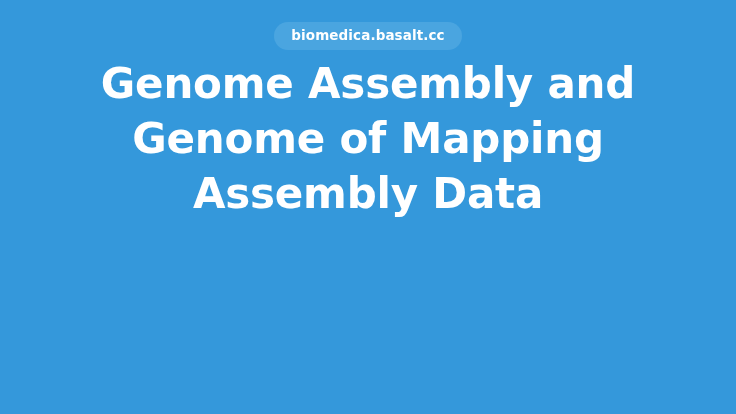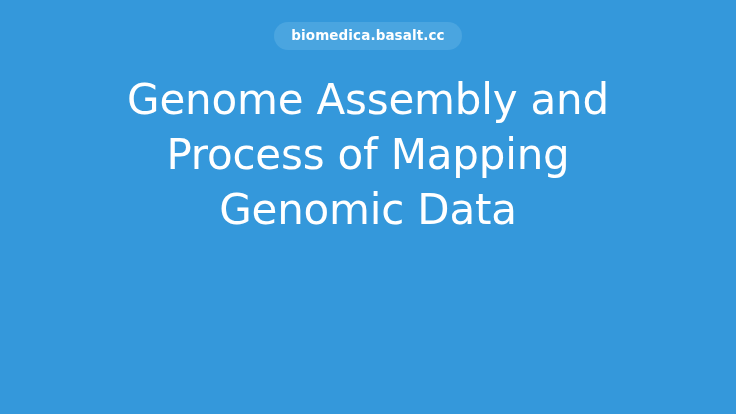--- a/index.html
+++ b/index.html
@@ -69,11 +69,11 @@
 
   .headline {
     width: 580px;
-    margin: 16px;
+    margin: 0;
     text-align: center;
     color: #ffffff;
     font-size: 42px;
-    font-weight: normal;
+    font-weight: bold;
     line-height: 55px;
     letter-spacing: -0.2px;
     font-family: "DejaVu Sans", "Liberation Sans", sans-serif;

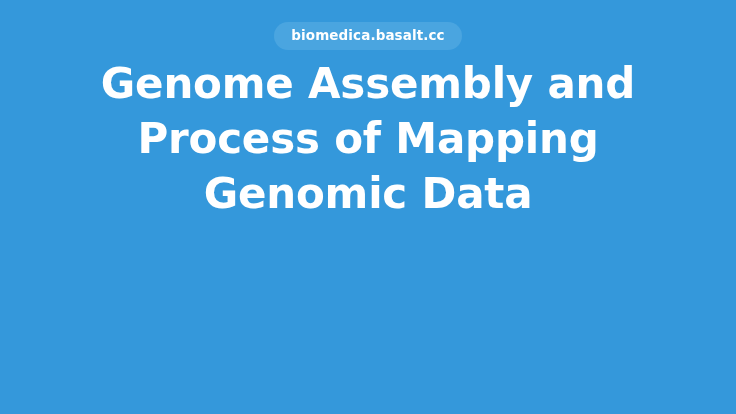--- a/index.html
+++ b/index.html
@@ -98,7 +98,7 @@
   <div class="headline-wrap">
     <h1 class="headline">
       <span class="hl-line">Genome Assembly and</span>
-      <span class="hl-line">Process of Mapping</span>
+      <span class="hl-line">Genome of Mapping</span>
       <span class="hl-line">Genomic Data</span>
     </h1>
   </div>

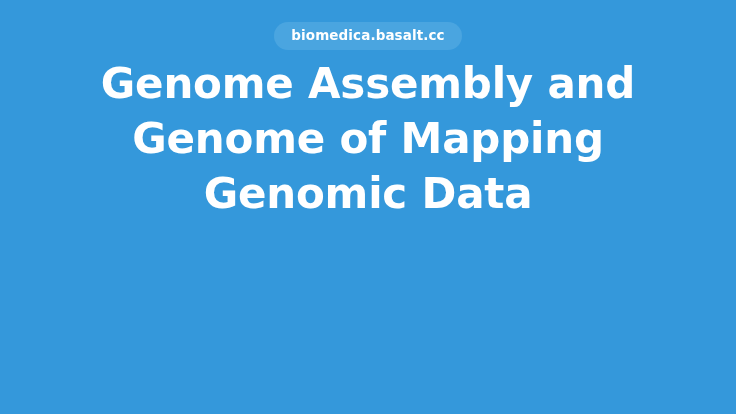--- a/index.html
+++ b/index.html
@@ -99,7 +99,7 @@
     <h1 class="headline">
       <span class="hl-line">Genome Assembly and</span>
       <span class="hl-line">Genome of Mapping</span>
-      <span class="hl-line">Genomic Data</span>
+      <span class="hl-line">Assembly Data</span>
     </h1>
   </div>
 

